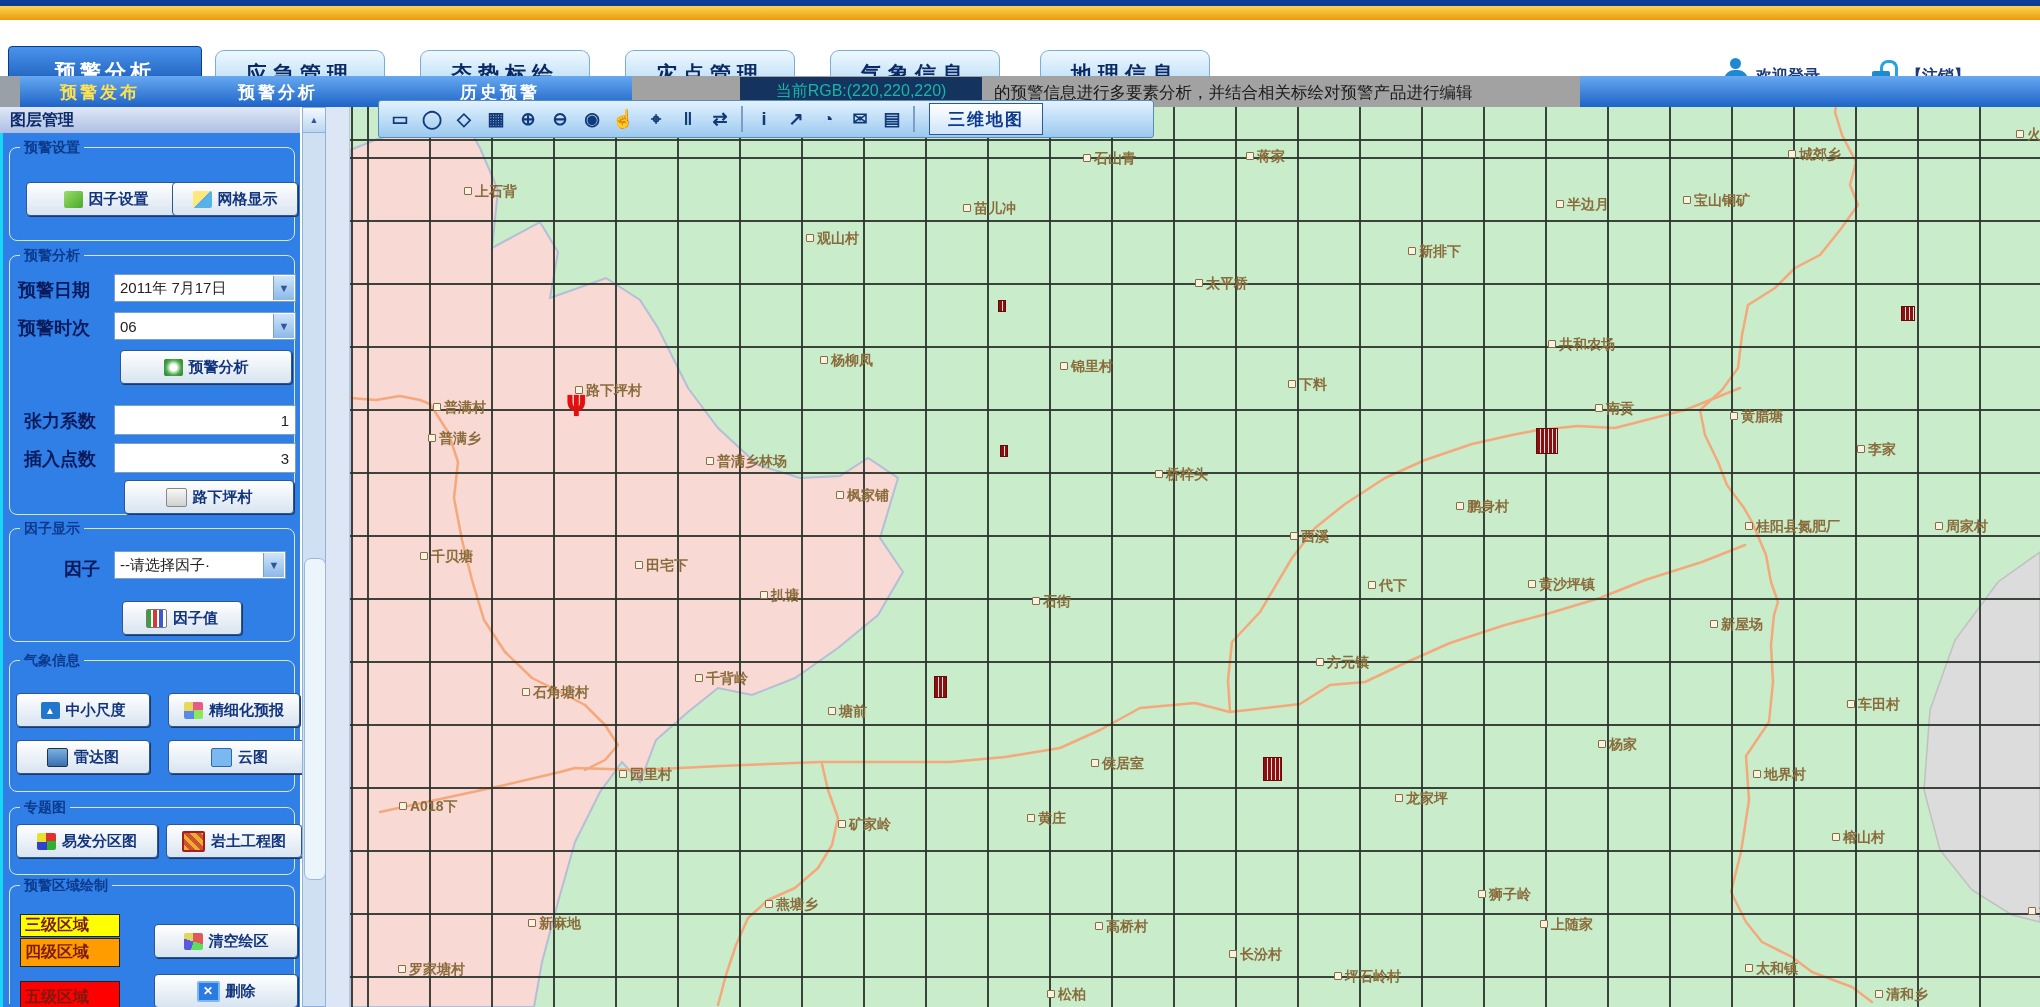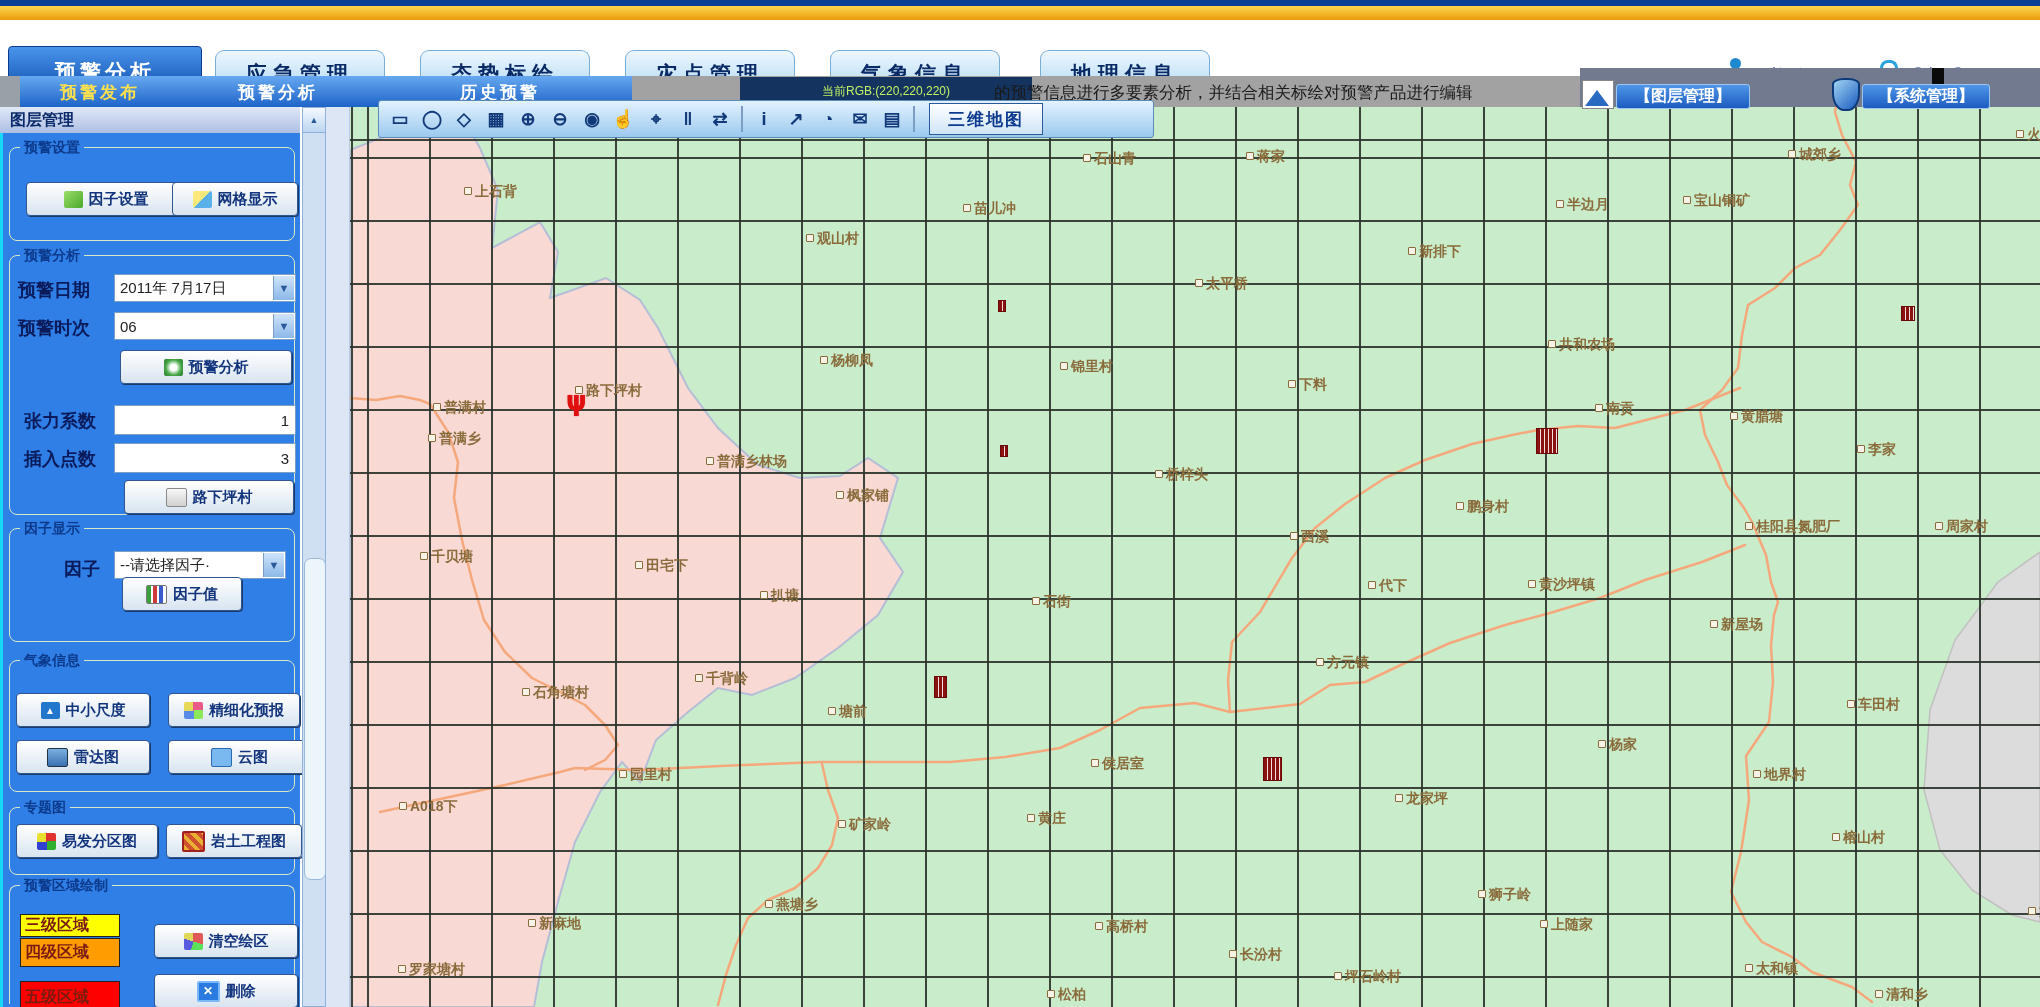--- a/index.html
+++ b/index.html
@@ -36,8 +36,8 @@
   #jihua{left:198px;top:-13px;width:20px;height:44px;background:#bcbcbc;border:1px solid #555;
     color:#111;font-size:12px;font-weight:bold;line-height:13px;text-align:center;overflow:hidden;z-index:30;}
   #grayzone{left:632px;top:0;width:948px;height:31px;background:#a2a2a2;overflow:hidden;}
-  #rgbbox{position:absolute;left:108px;top:1px;width:292px;height:29px;background:#15335f;
-    color:#bef264;font-size:12px;display:flex;align-items:center;justify-content:center;}
+  #rgbbox{position:absolute;left:108px;top:1px;width:242px;height:29px;background:#15335f;
+    color:#14b8a6;font-size:16px;display:flex;align-items:center;justify-content:center;}
   #instr{position:absolute;left:362px;top:6px;width:600px;color:#1a1a1a;font-size:16.5px;white-space:nowrap;}
   #slatezone{left:1580px;top:-8px;width:460px;height:39px;background:#717a8e;}
   #blackstrip{position:absolute;left:352px;top:0;width:12px;height:39px;background:#0a0a0a;}

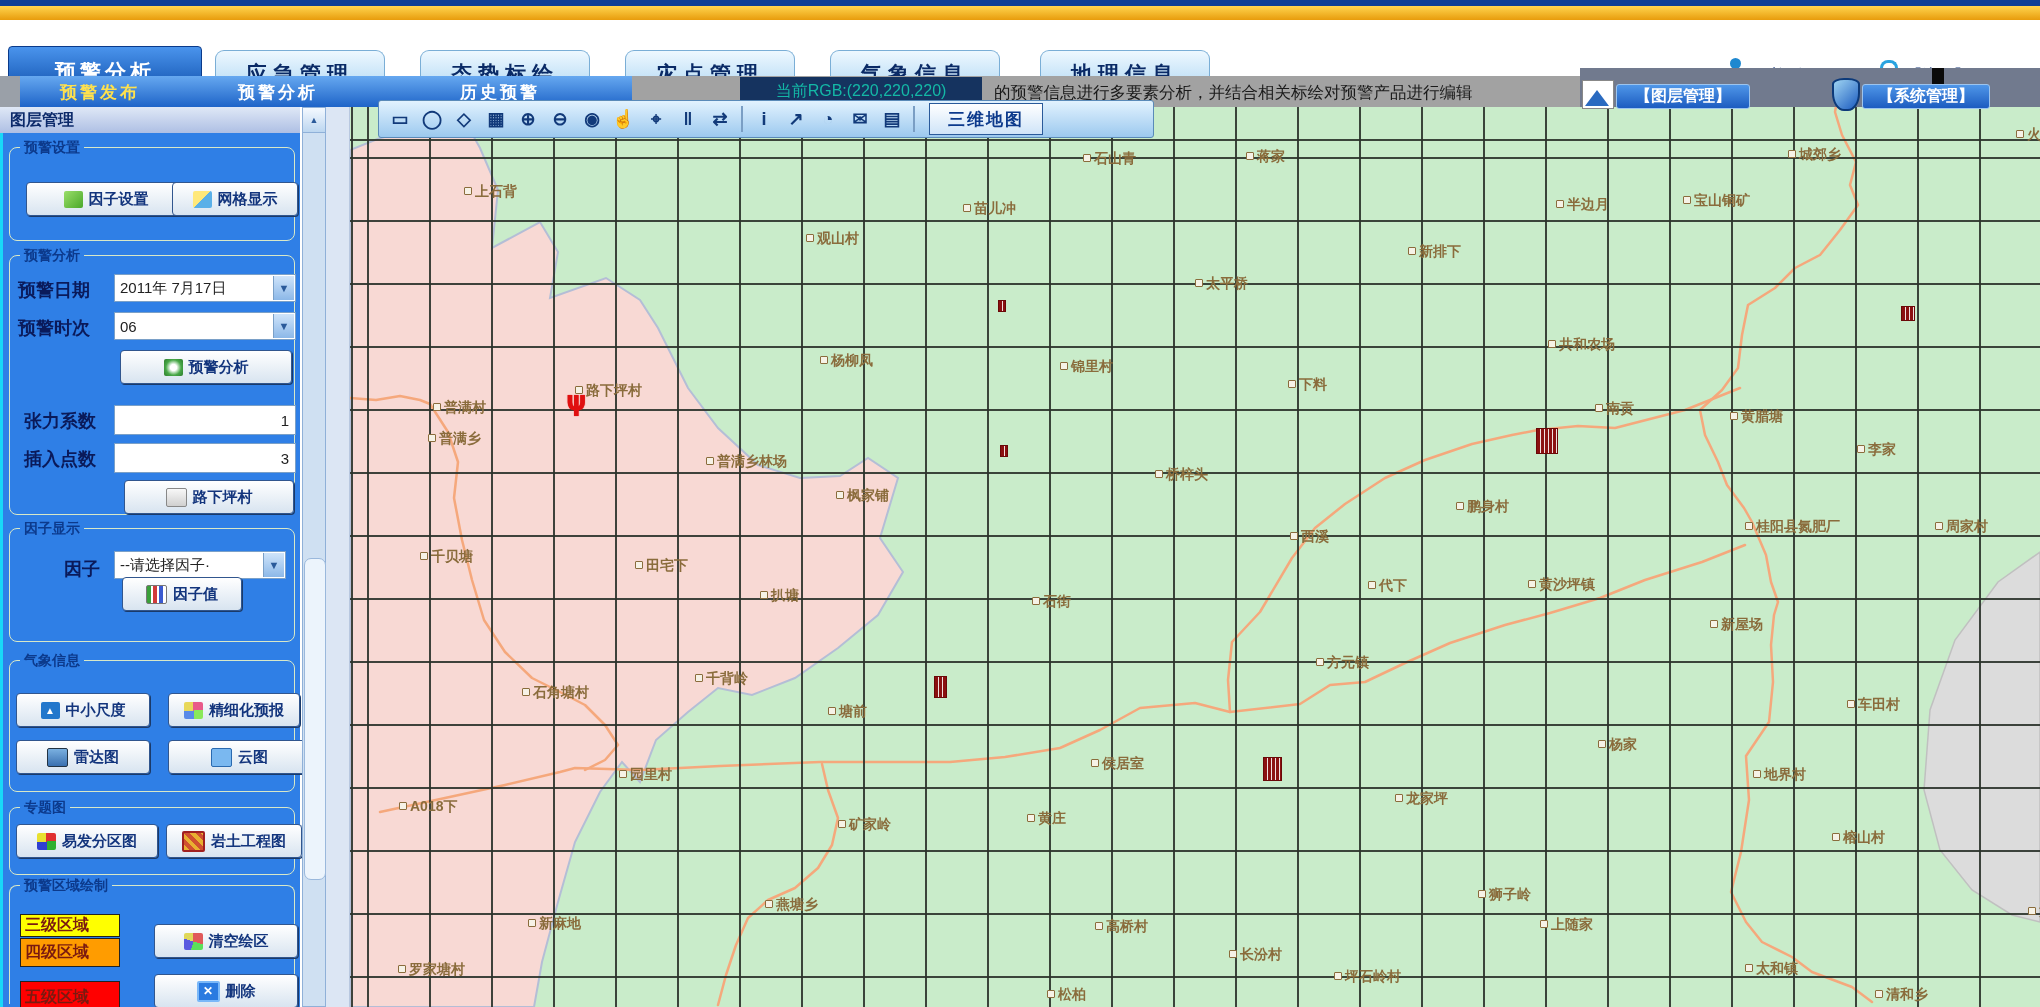--- a/index.html
+++ b/index.html
@@ -154,15 +154,6 @@
   <div class="abs" id="grayzone">
     <div id="rgbbox">当前RGB:(220,220,220)</div>
     <div id="instr">的预警信息进行多要素分析，并结合相关标绘对预警产品进行编辑</div>
-  </div>
-  <div class="abs" id="slatezone">
-    <div id="blackstrip"></div>
-    <span class="mticon">
-        <span class="mt"></span>
-      </span>
-    <span class="bluebox" id="layerbox">【图层管理】</span>
-    <span class="shield"></span>
-    <span class="bluebox" id="sysbox">【系统管理】</span>
   </div>
 </div>
 

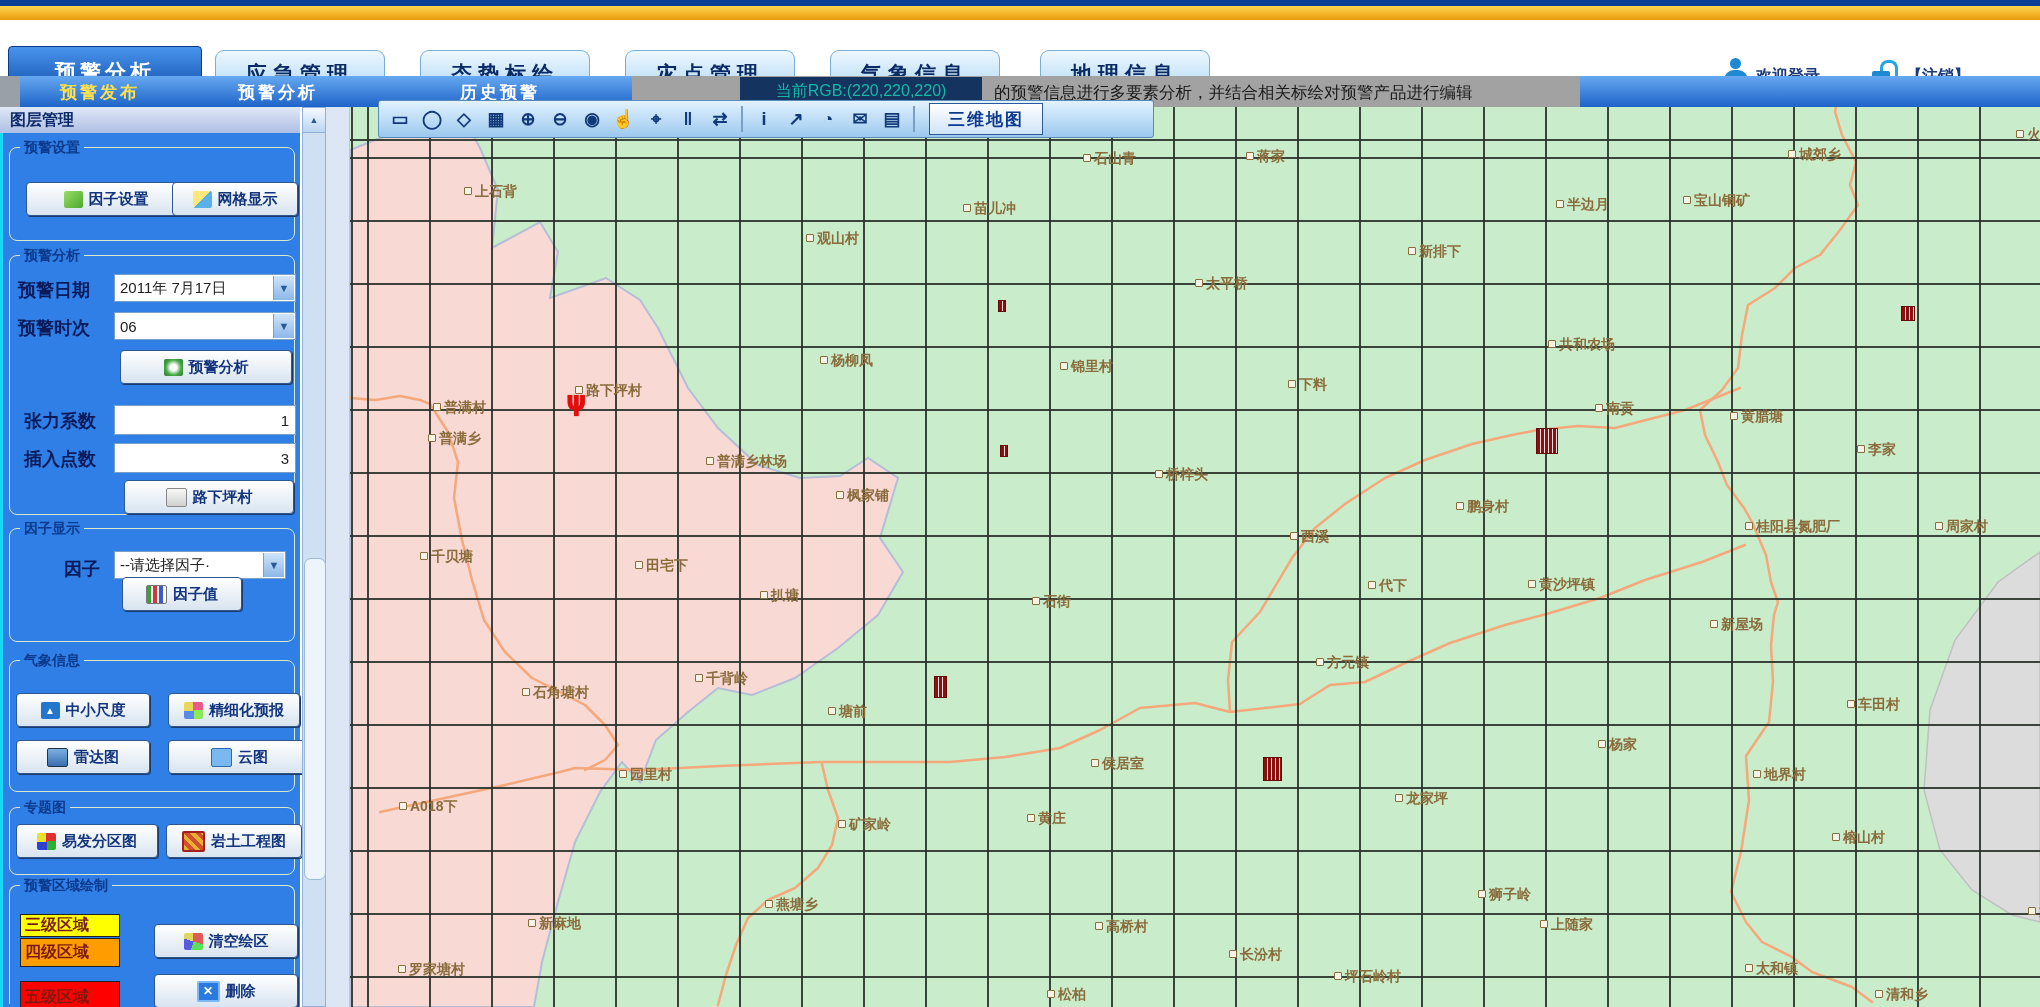--- a/index.html
+++ b/index.html
@@ -315,7 +315,7 @@
       <span>--请选择因子·</span>
         <span class="arrow">▼</span>
       </div>
-    <button class="sbtn" style="left:112px;top:48px;width:120px;">
+    <button class="sbtn" style="left:112px;top:72px;width:120px;">
       <span class="ic ic-bars"></span>
       <span>因子值</span>
       </button>

